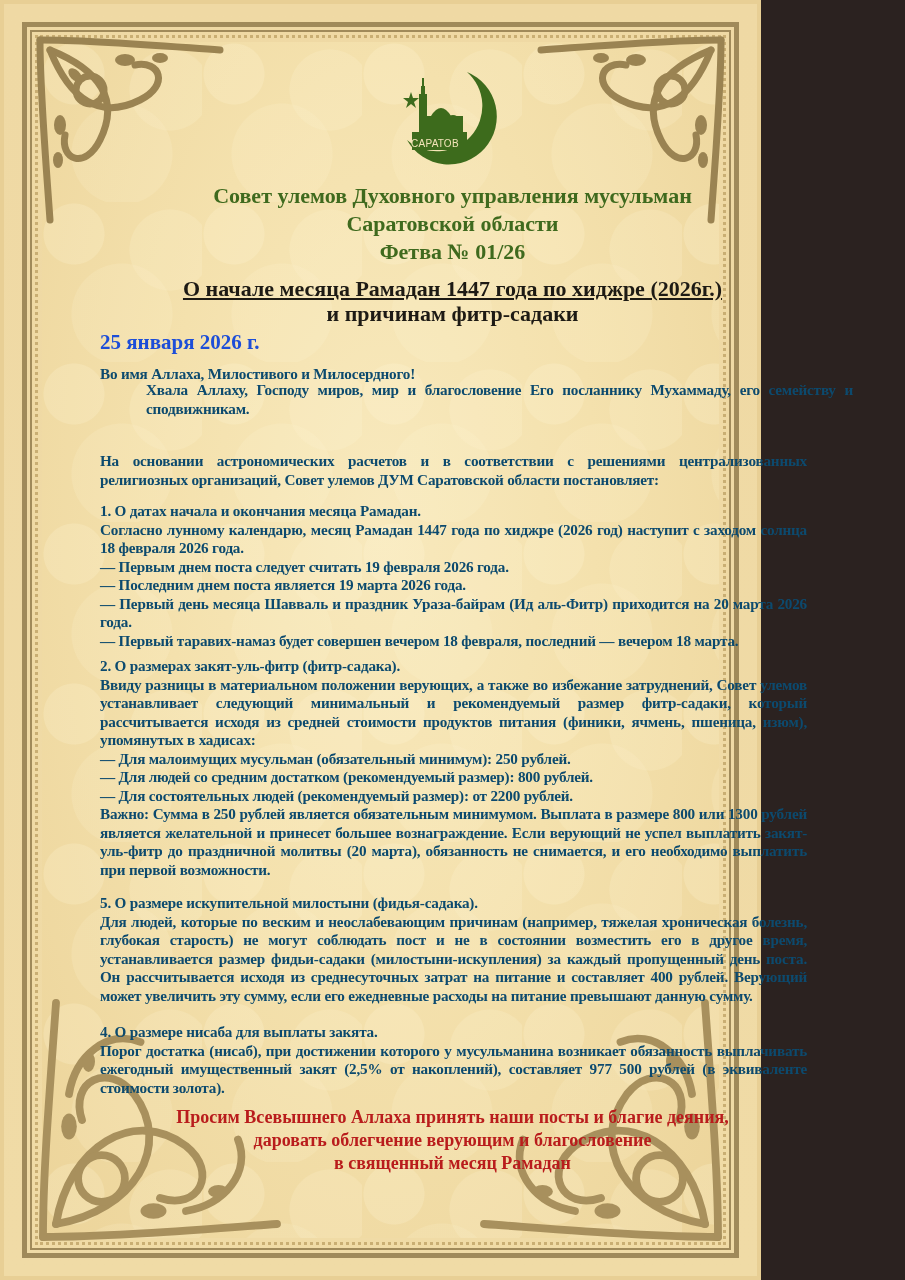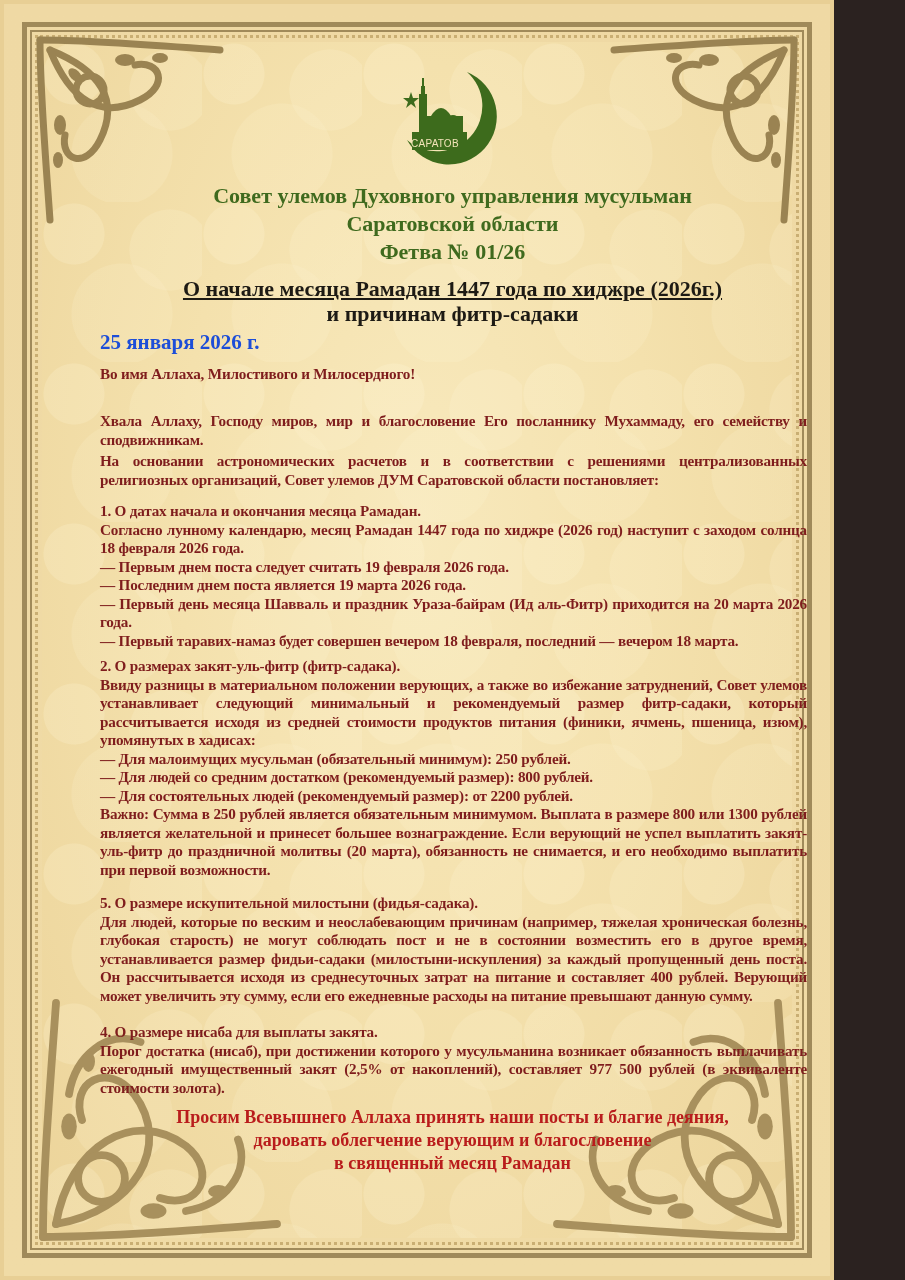--- a/index.html
+++ b/index.html
@@ -9,7 +9,7 @@
     font-family: "Liberation Serif", "DejaVu Serif", serif;
   }
   .page {
-    position: absolute; left: 0; top: 0; width: 834px; height: 1280px;
+    position: absolute; left: 0; top: 0; width: 761px; height: 1280px;
     background: #e8cf95;
     padding-left: 20px;
   }

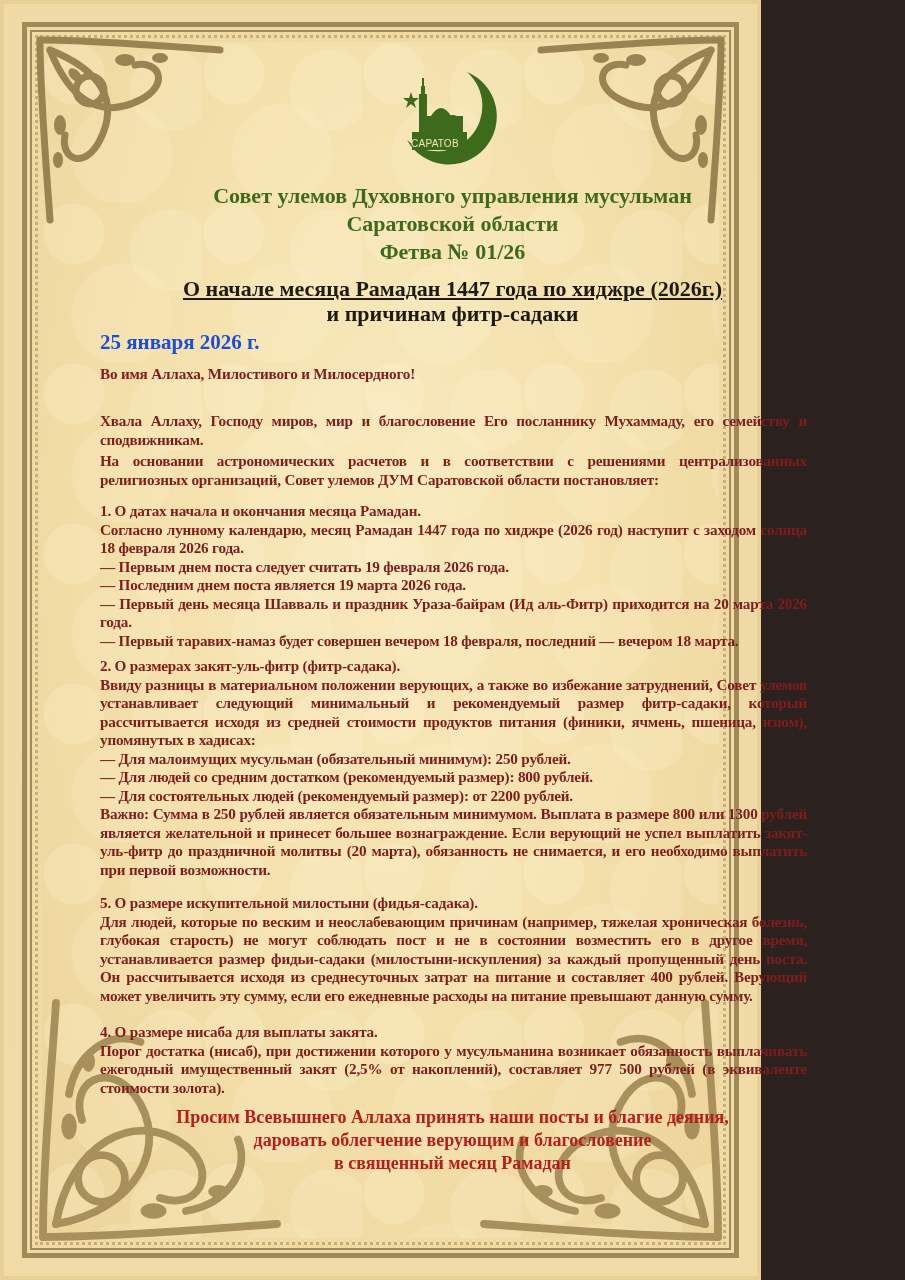--- a/index.html
+++ b/index.html
@@ -76,7 +76,7 @@
   }
   .para {
     position: absolute; left: 100px; width: 707px;
-    font-size: 15.2px; line-height: 18.5px; color: #7f1d1d; font-weight: bold;
+    font-size: 15.2px; line-height: 18.5px; color: #0c4a6e; font-weight: bold;
     text-align: justify;
     letter-spacing: -0.2px;
   }

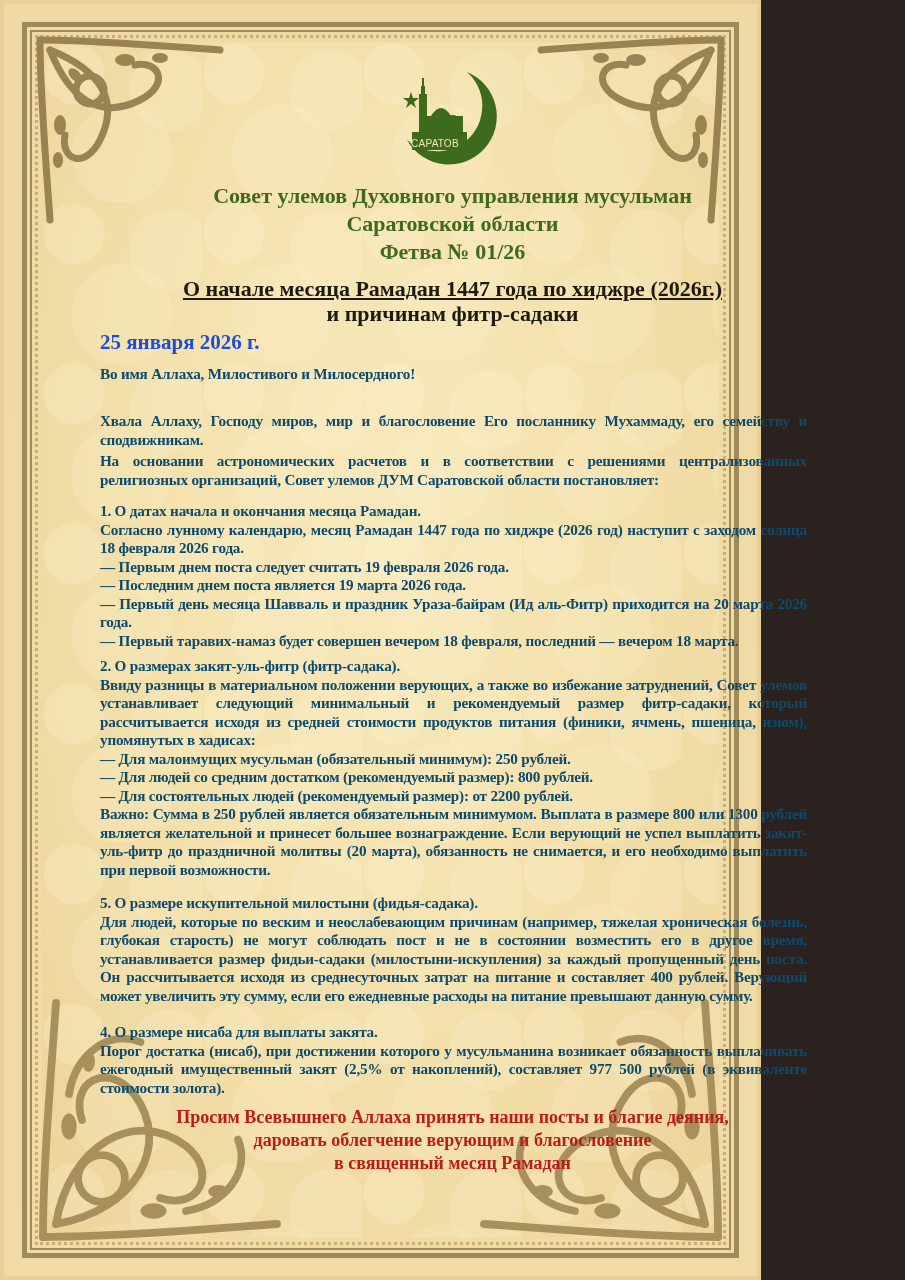--- a/index.html
+++ b/index.html
@@ -197,7 +197,7 @@
   <div class="date">25 января 2026 г.</div>
 
   <div class="para" style="top:365px;">Во имя Аллаха, Милостивого и Милосердного!</div>
-  <div class="para" style="top:412px;">Хвала Аллаху, Господу миров, мир и благословение Его посланнику Мухаммаду, его семейству и сподвижникам.</div>
+  <div class="para" style="top:381px;margin-left:46px;">Хвала Аллаху, Господу миров, мир и благословение Его посланнику Мухаммаду, его семейству и сподвижникам.</div>
   <div class="para" style="top:452px;">На основании астрономических расчетов и в соответствии с решениями централизованных религиозных организаций, Совет улемов ДУМ Саратовской области постановляет:</div>
 
   <div class="para" style="top:502px;">

